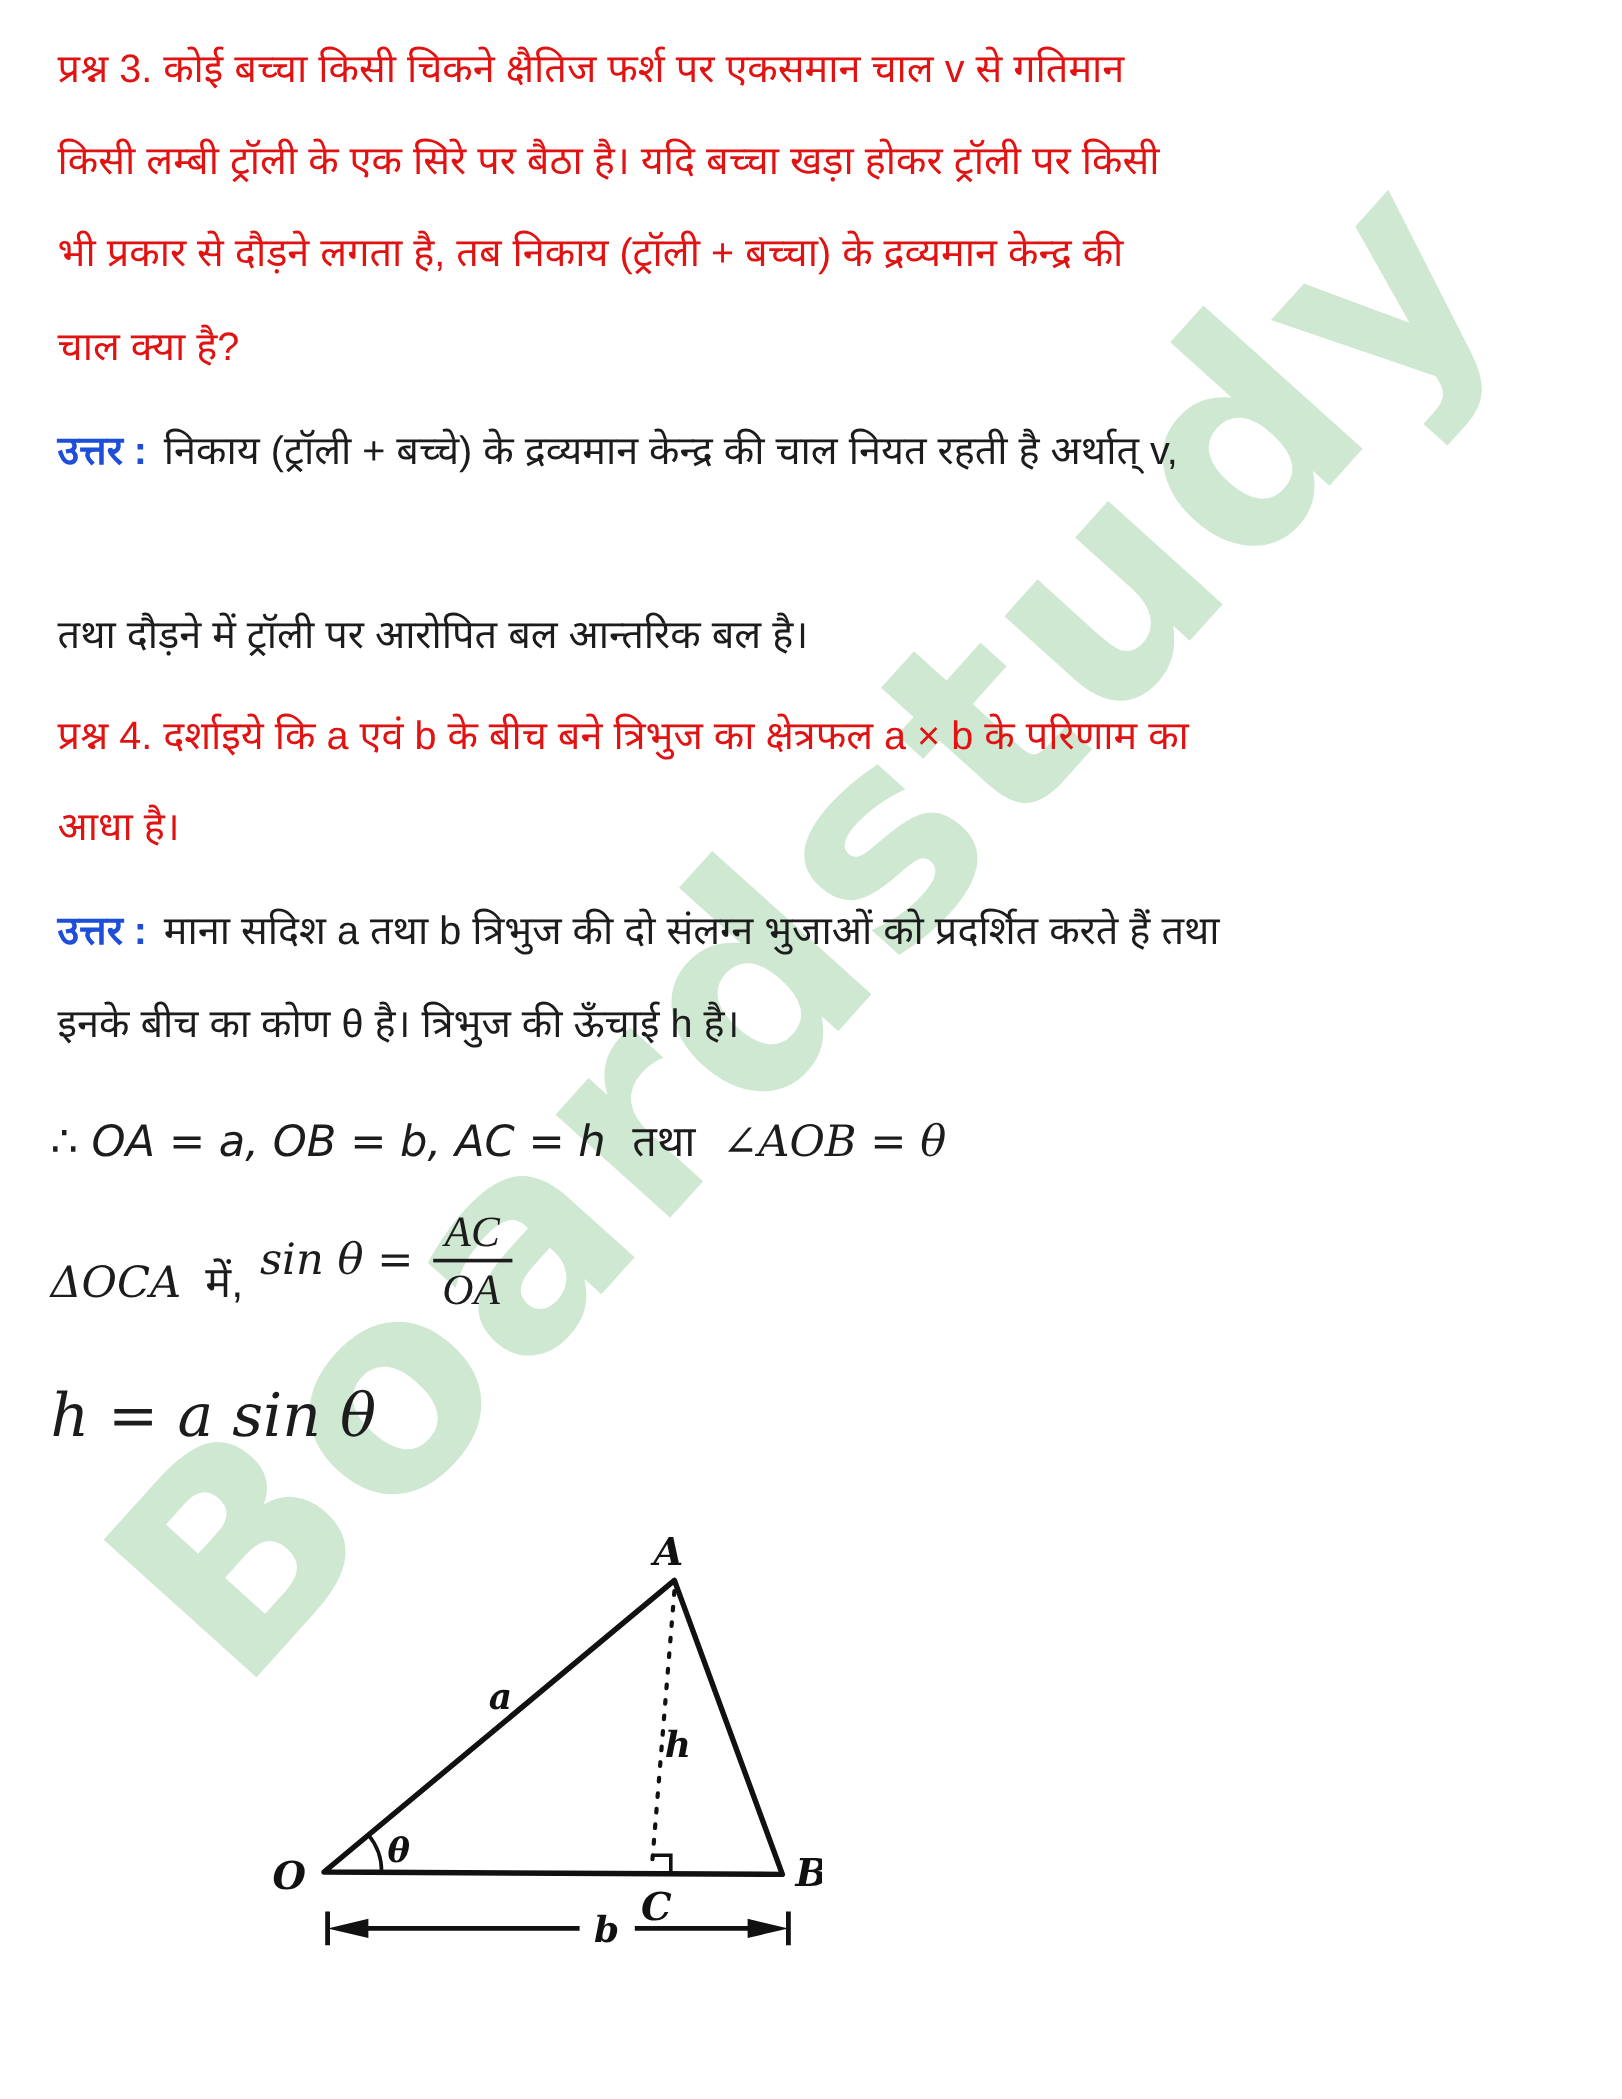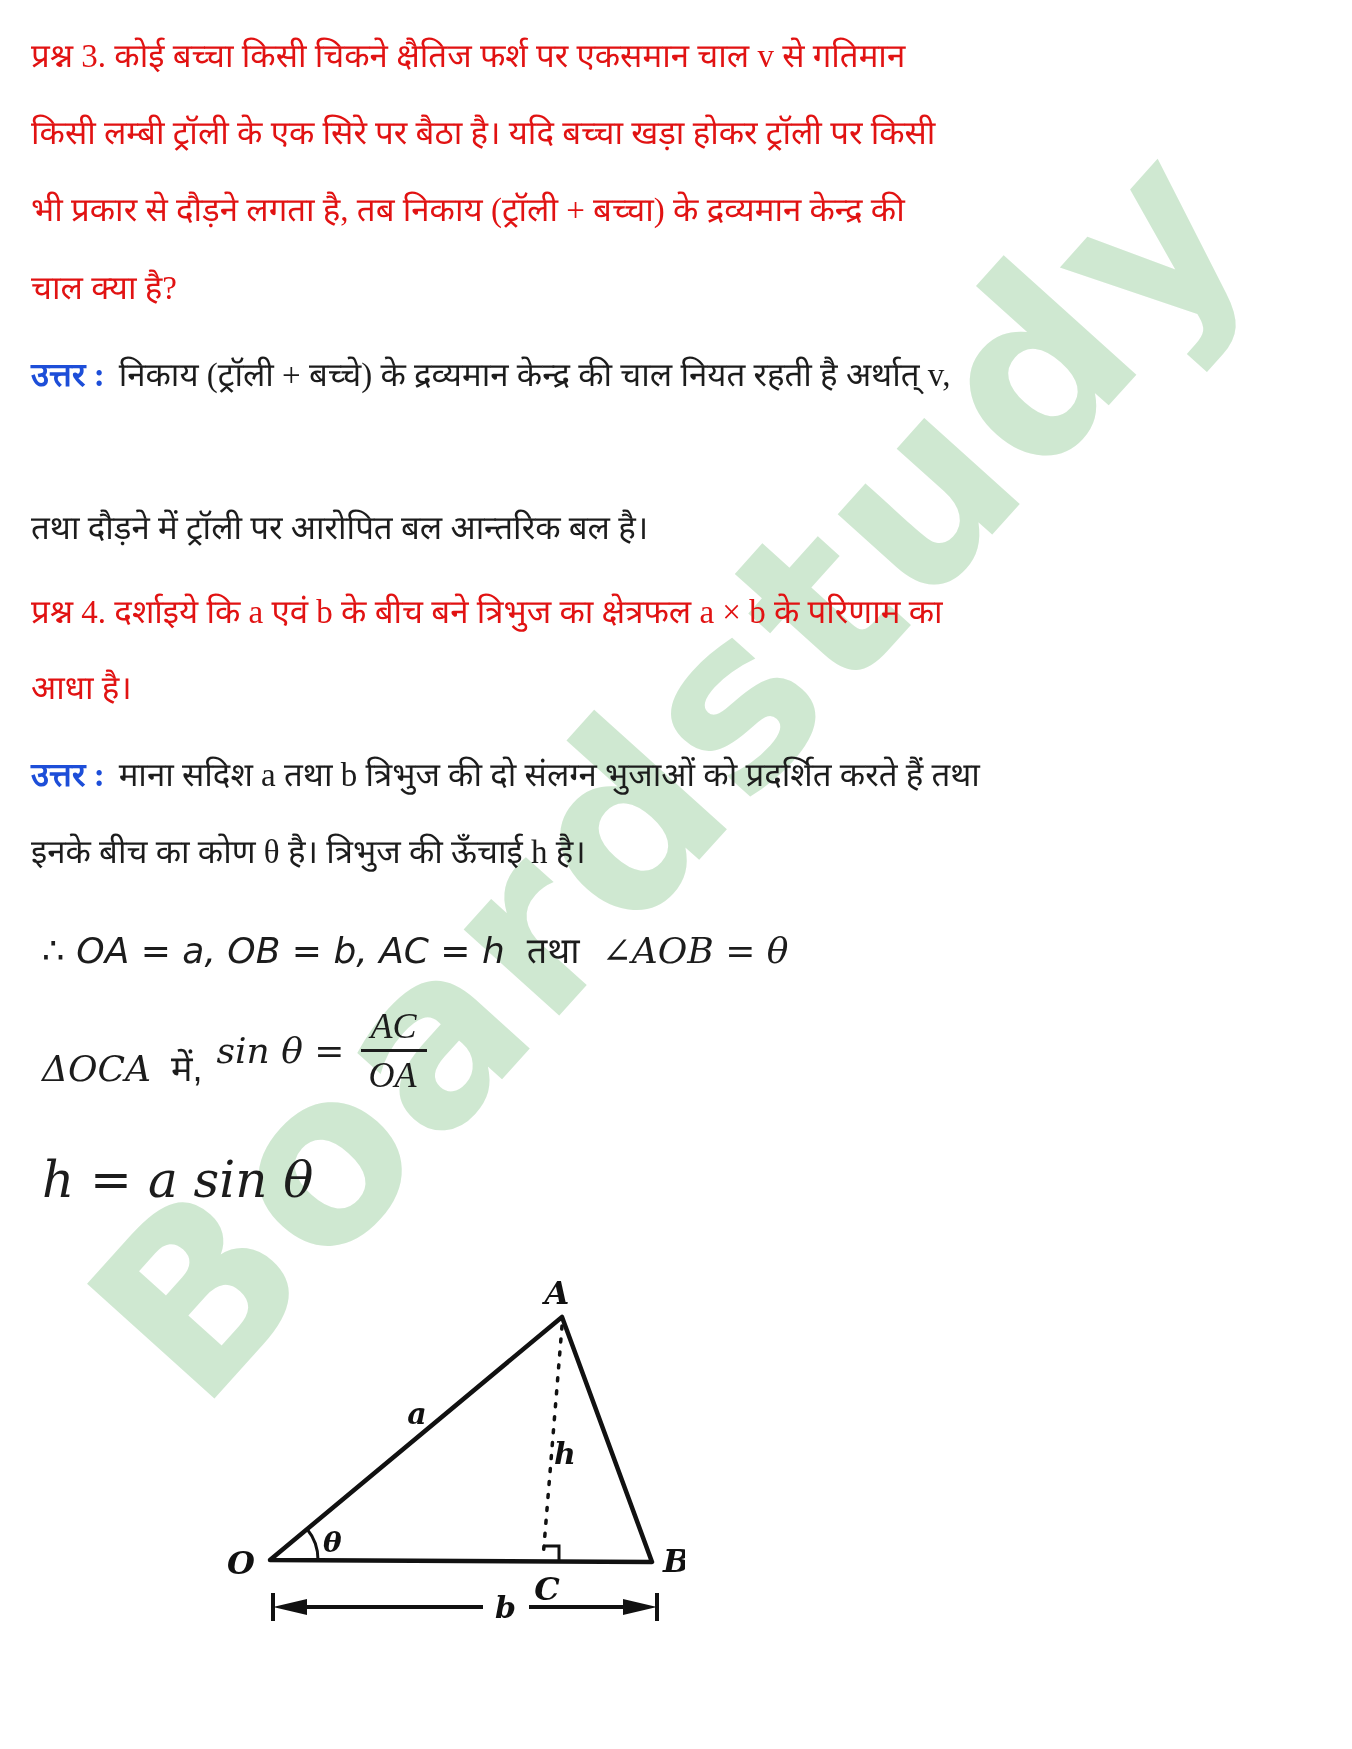--- a/index.html
+++ b/index.html
@@ -28,14 +28,13 @@
   }
   .line{
     position:absolute;
-    left:31px;
+    left:48px;
     width:1280px;
     font-size:33px;
     line-height:1.25;
     color:#1c1c1c;
     z-index:2;
     white-space:nowrap;
-    font-family:Liberation Serif, serif;
   }
   .red{color:#e11212;}
   .ans-label{color:#1d4ed8;font-weight:bold;margin-right:14px;}

